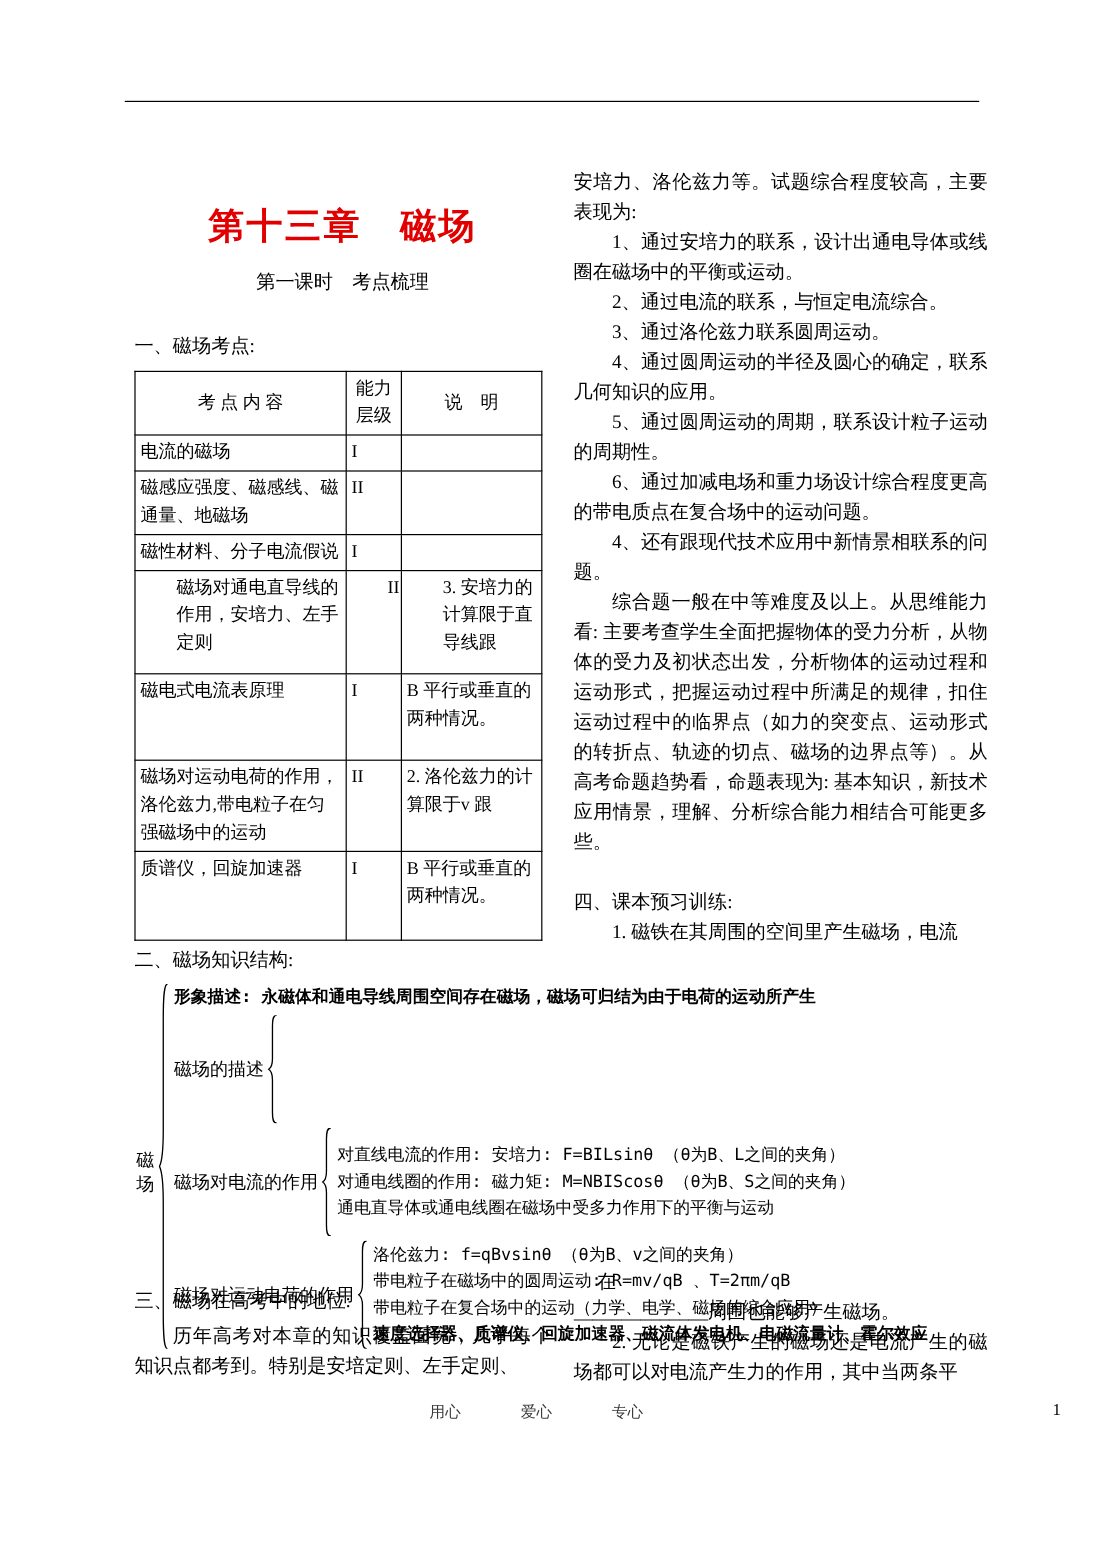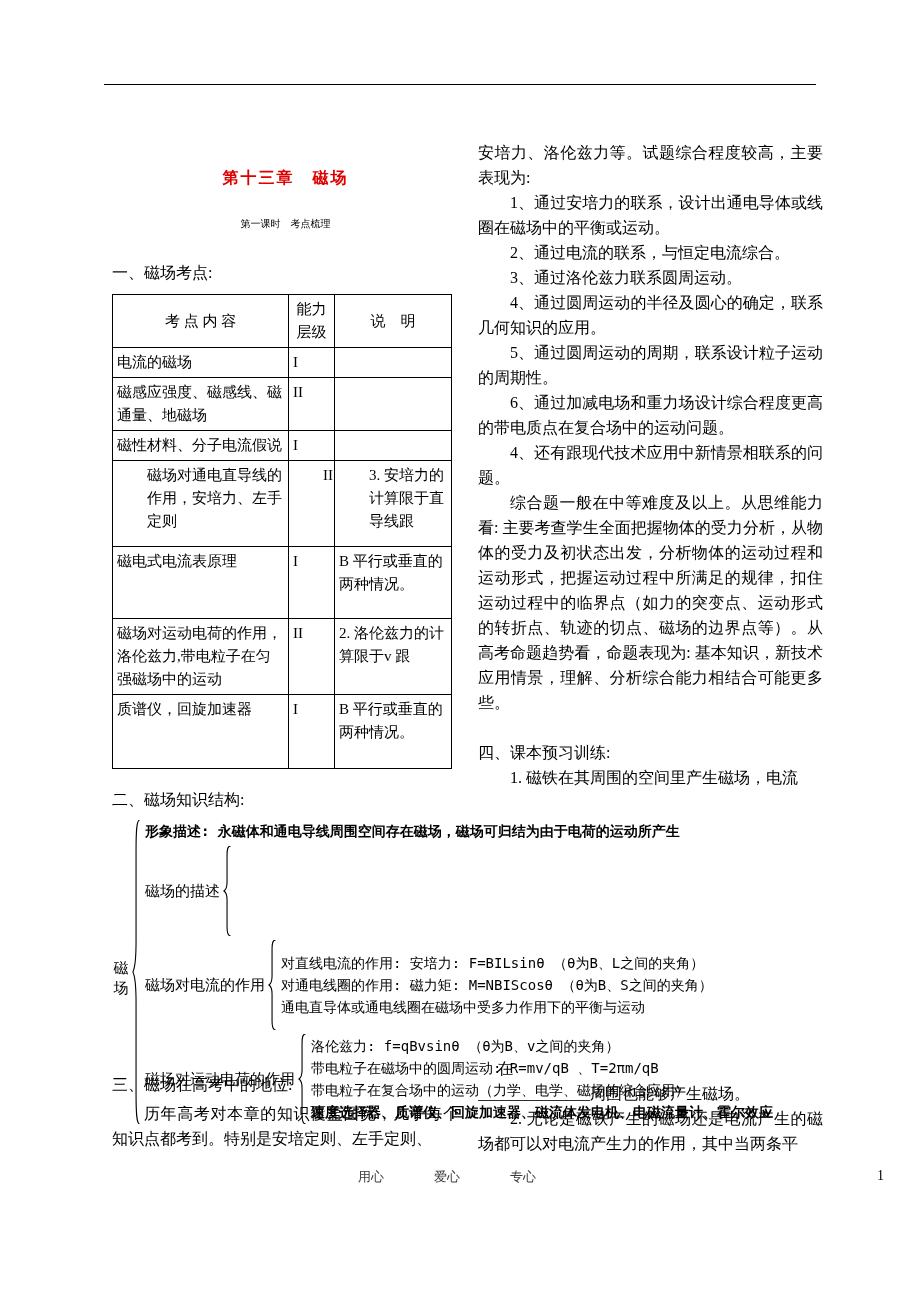--- a/index.html
+++ b/index.html
@@ -12,7 +12,7 @@
 
   
   .col-left { position:absolute; left:112px; top:150px; width:347px; }
-  .title { color:#e00000; font-size:16px; font-weight:bold; text-align:center; margin-top:18px; letter-spacing:2px; }
+  .title { color:#e00000; font-size:30px; font-weight:bold; text-align:center; margin-top:18px; letter-spacing:2px; }
   .subtitle { font-size:10px; font-weight:normal; text-align:center; margin-top:28px; }
   .sec-heading { font-size:16px; margin-top:32px; }
 

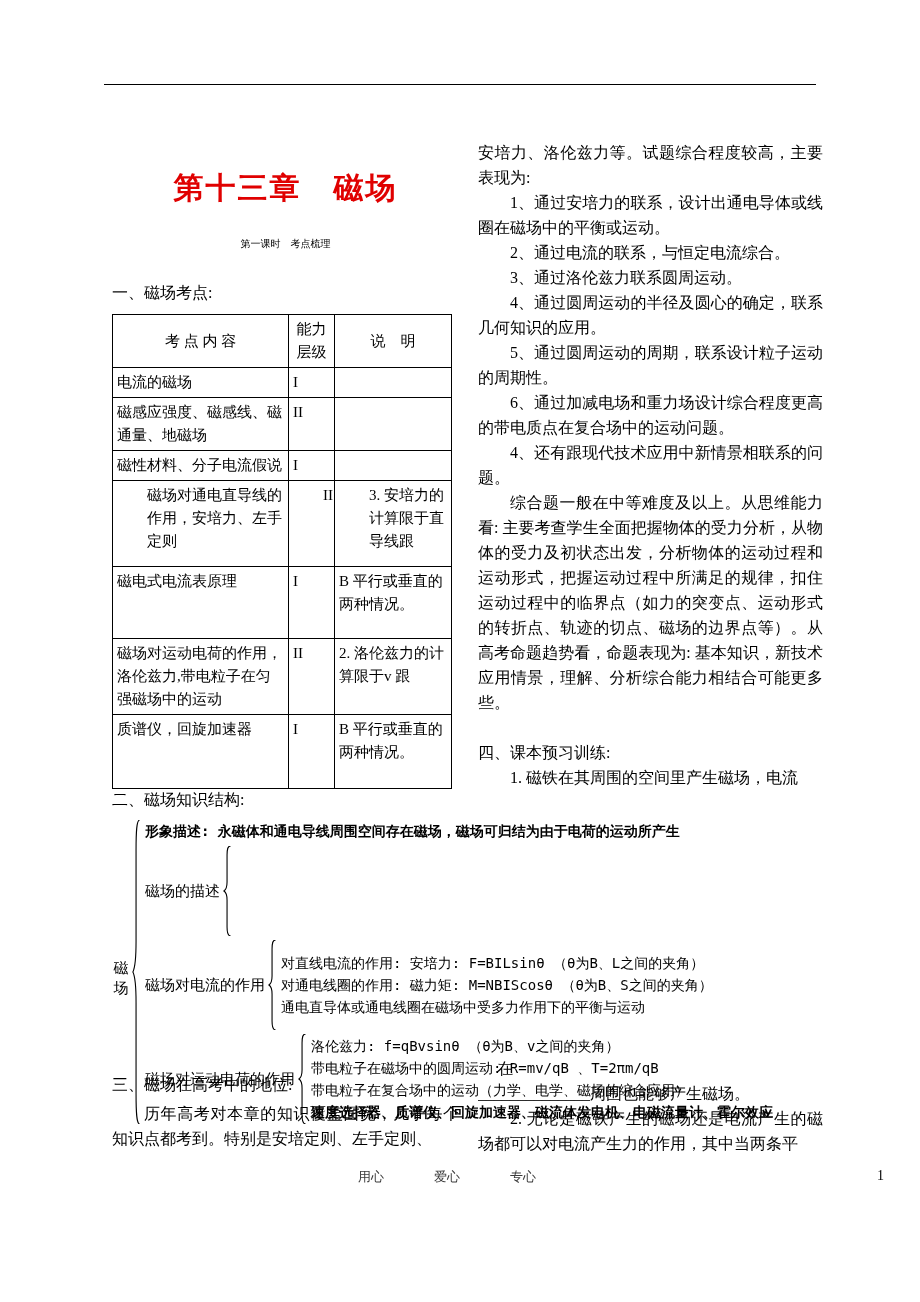--- a/index.html
+++ b/index.html
@@ -13,7 +13,7 @@
   
   .col-left { position:absolute; left:112px; top:150px; width:347px; }
   .title { color:#e00000; font-size:30px; font-weight:bold; text-align:center; margin-top:18px; letter-spacing:2px; }
-  .subtitle { font-size:10px; font-weight:normal; text-align:center; margin-top:28px; }
+  .subtitle { font-size:16px; font-weight:normal; text-align:center; margin-top:16px; }
   .sec-heading { font-size:16px; margin-top:32px; }
 
   table.kaodian { border-collapse:collapse; width:339px; table-layout:fixed; font-size:15px; margin-top:10px; }

